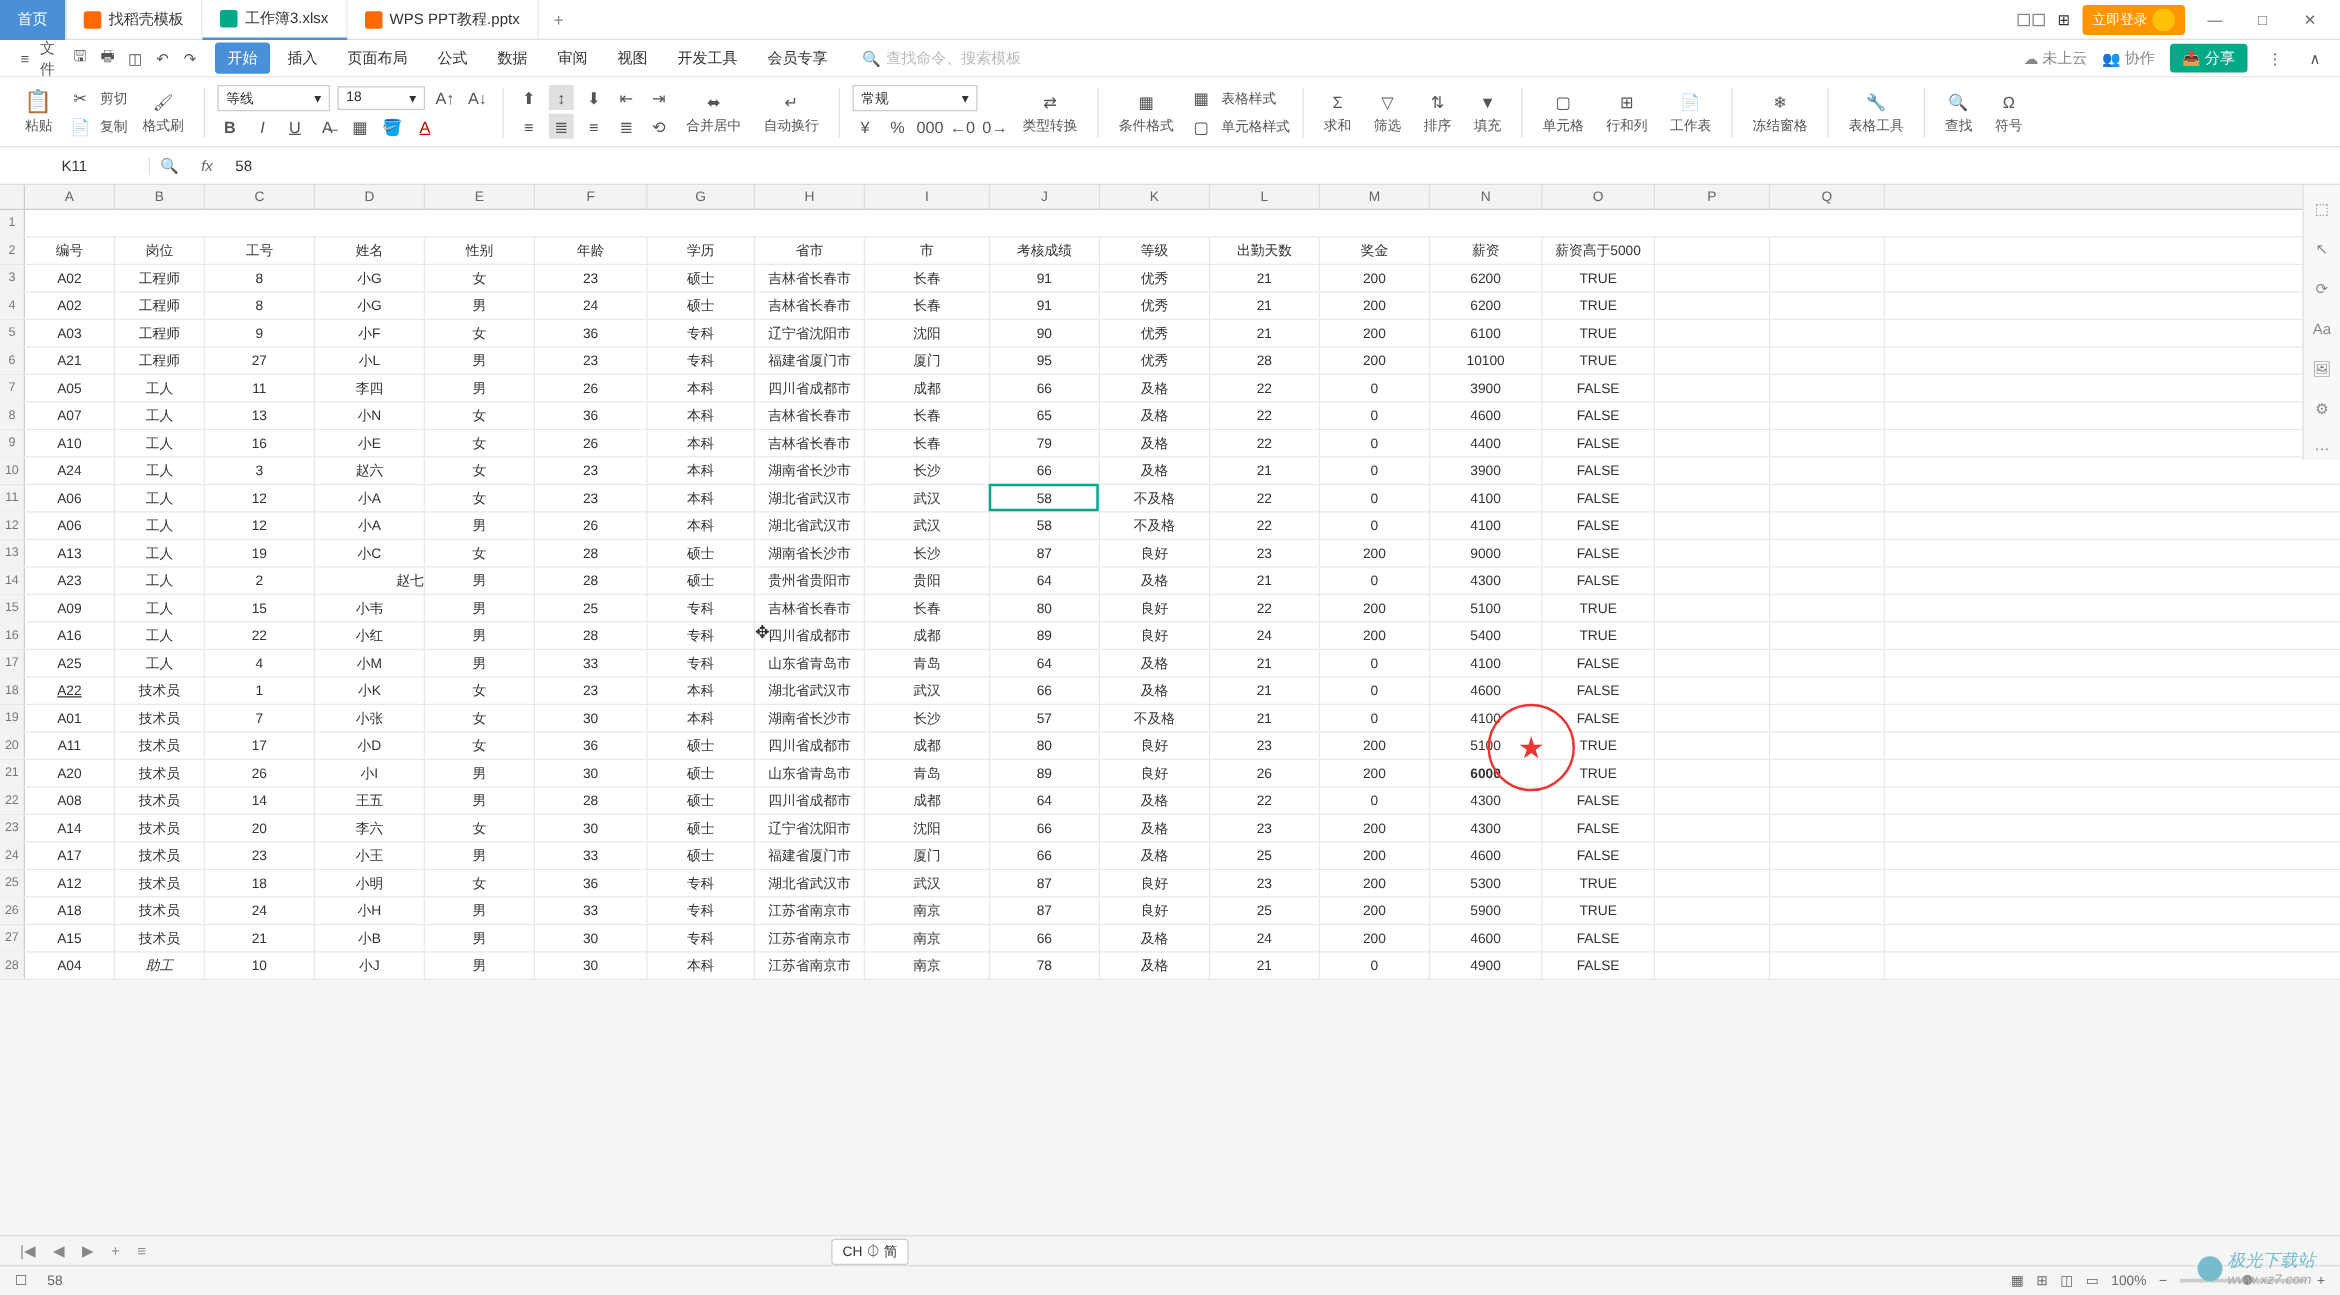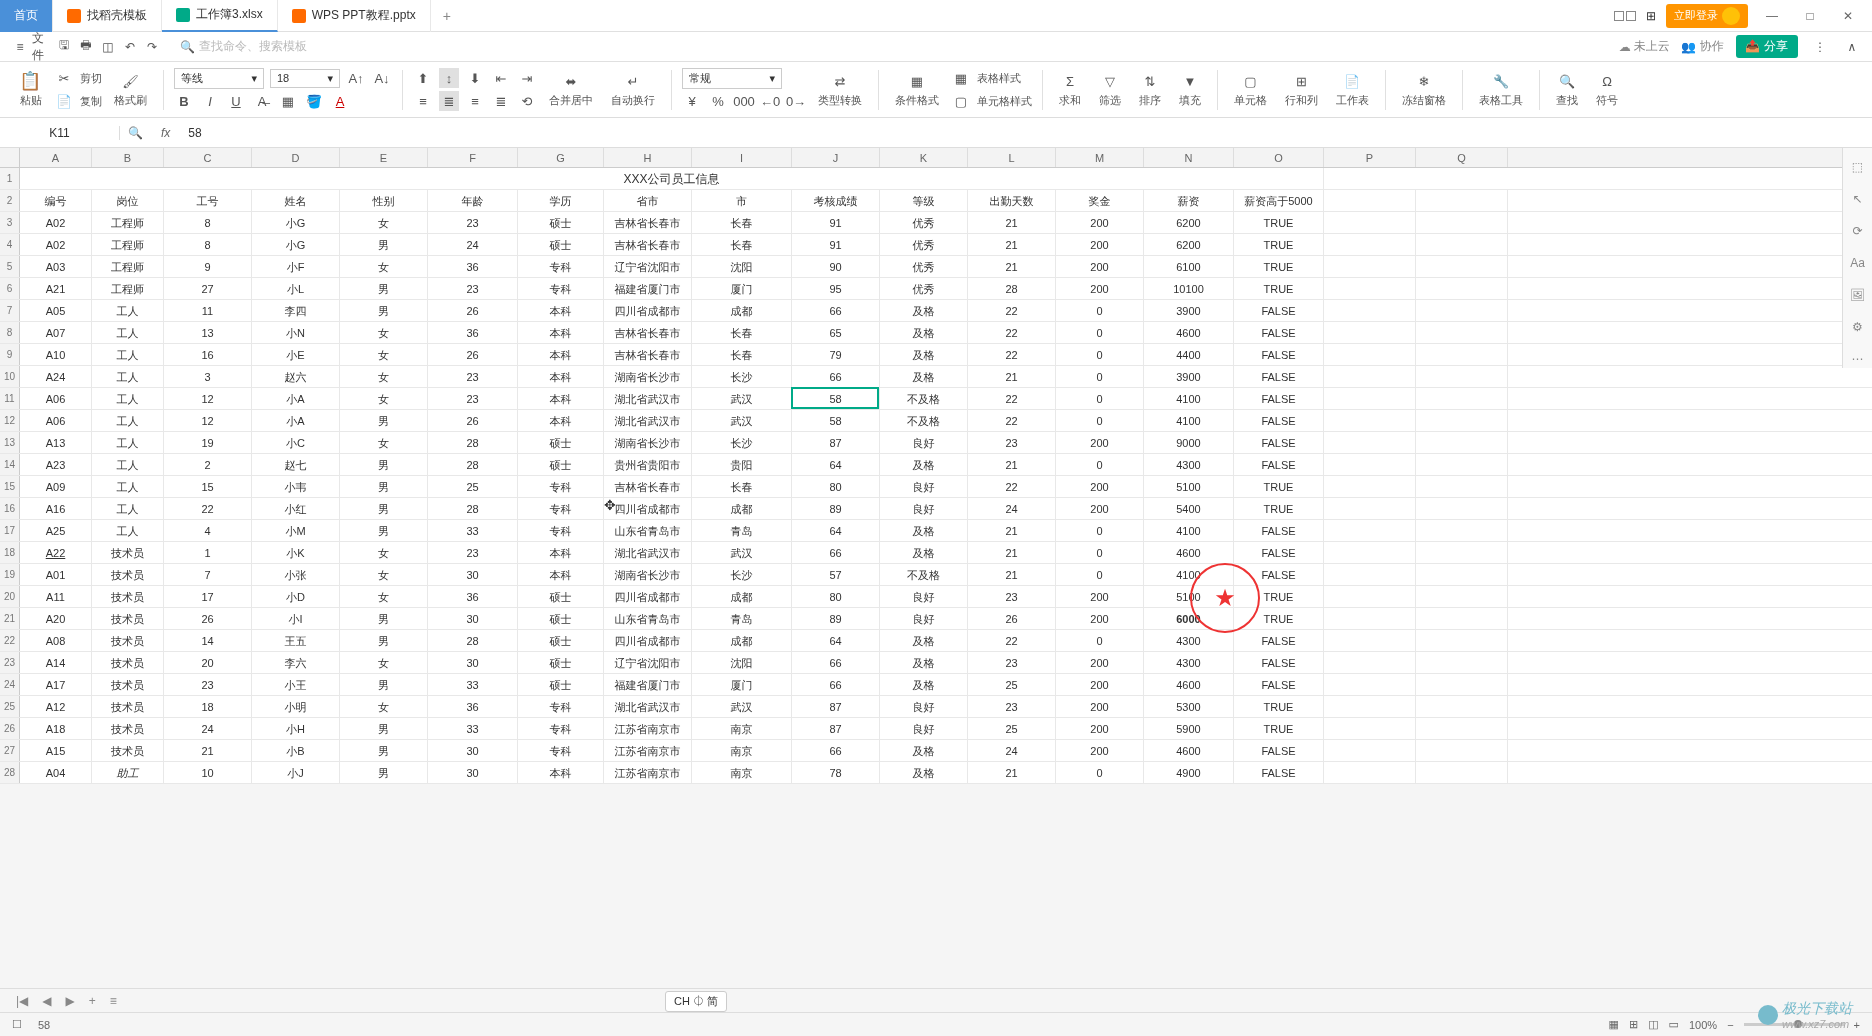--- a/index.html
+++ b/index.html
@@ -113,6 +113,17 @@
   <span class="menu-icon">◫</span>
   <span class="menu-icon">↶</span>
   <span class="menu-icon">↷</span>
+  <div class="menu-tabs" id="menu-tabs">
+      <div class="menu-tab start">开始</div>
+      <div class="menu-tab">插入</div>
+      <div class="menu-tab">页面布局</div>
+      <div class="menu-tab">公式</div>
+      <div class="menu-tab">数据</div>
+      <div class="menu-tab">审阅</div>
+      <div class="menu-tab">视图</div>
+      <div class="menu-tab">开发工具</div>
+      <div class="menu-tab">会员专享</div>
+    </div>
   <div class="search-box">🔍 <span>查找命令、搜索模板</span></div>
   <div class="menu-right">
     <span class="cloud-btn">☁ <span>未上云</span></span>

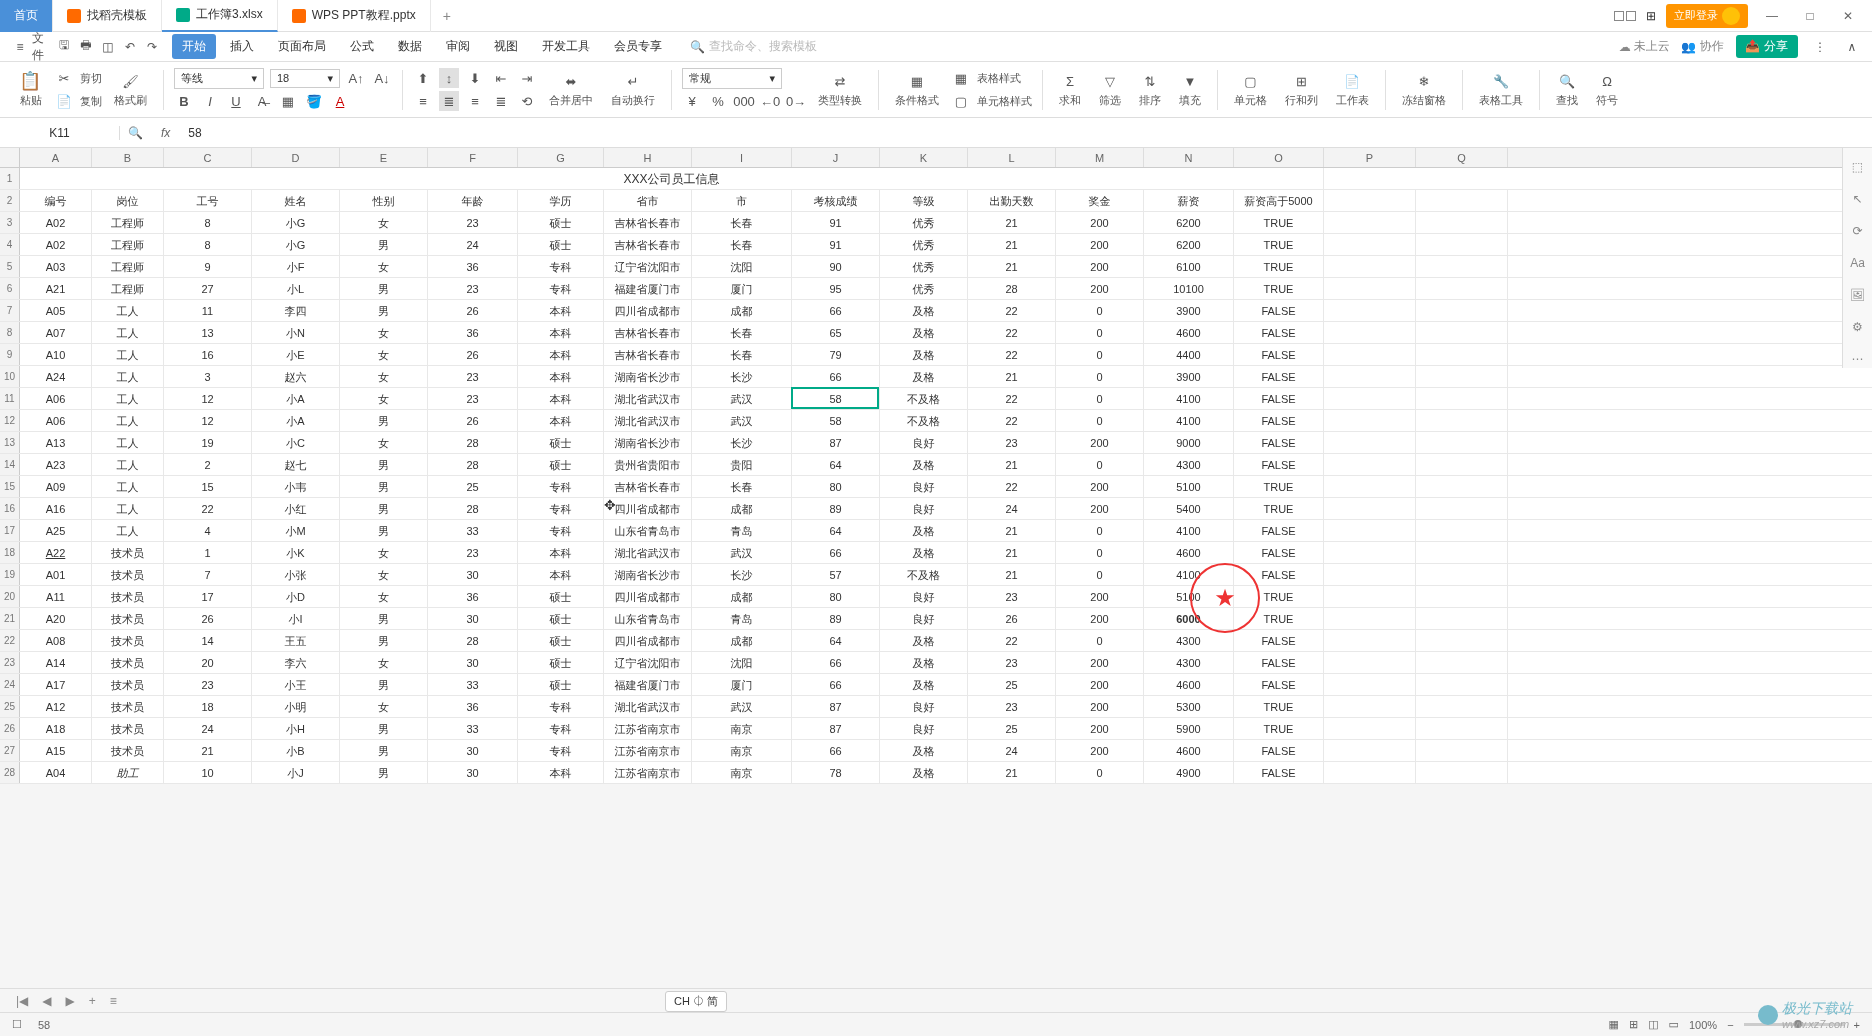--- a/index.html
+++ b/index.html
@@ -327,7 +327,6 @@
   <div class="grid" id="grid">
       <div class="row title-row">
         <div class="row-h">1</div>
-        <div class="cell" style="width: 1304px;">XXX公司员工信息</div>
       </div>
       <div class="row header-row">
         <div class="row-h">2</div>

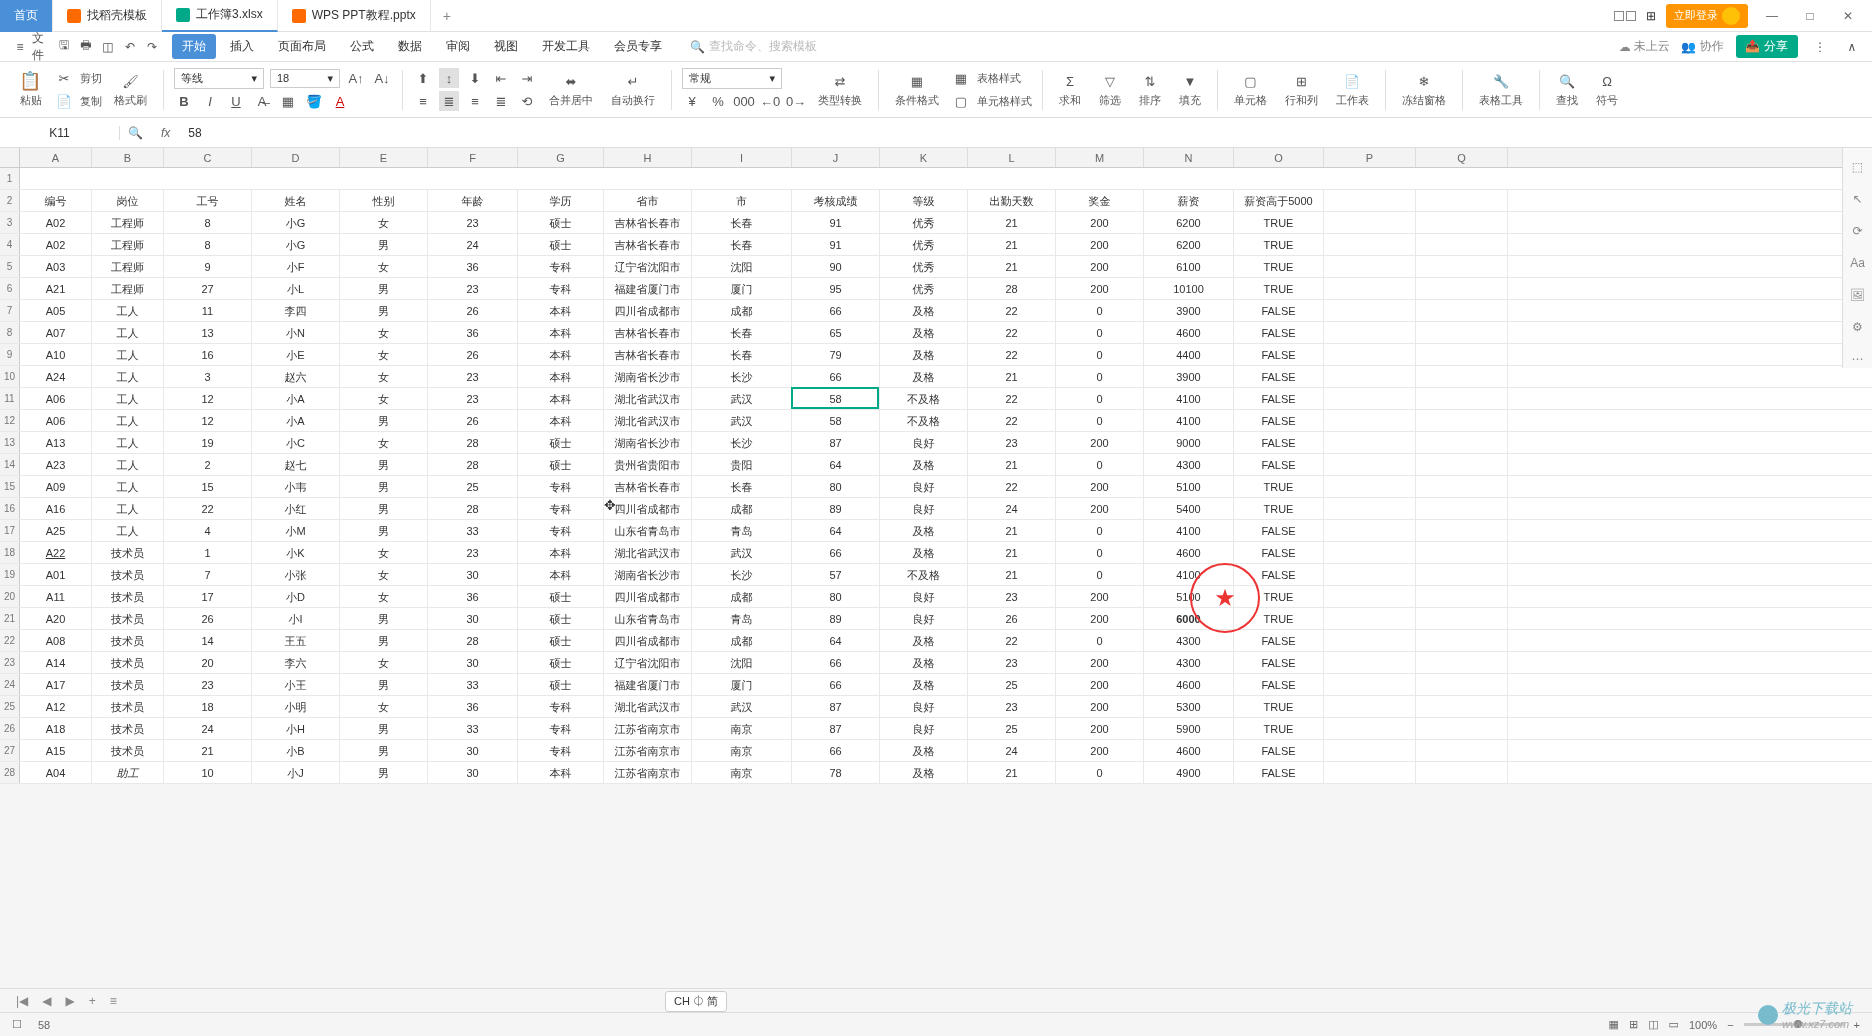--- a/index.html
+++ b/index.html
@@ -573,7 +573,7 @@
         <div class="cell" style="width: 72px;">A23</div>
         <div class="cell" style="width: 72px;">工人</div>
         <div class="cell" style="width: 88px;">2</div>
-        <div class="cell" style="width: 88px;">赵七</div>
+        <div class="cell" style="width: 88px; text-align: right;">赵七</div>
         <div class="cell" style="width: 88px;">男</div>
         <div class="cell" style="width: 90px;">28</div>
         <div class="cell" style="width: 86px;">硕士</div>

